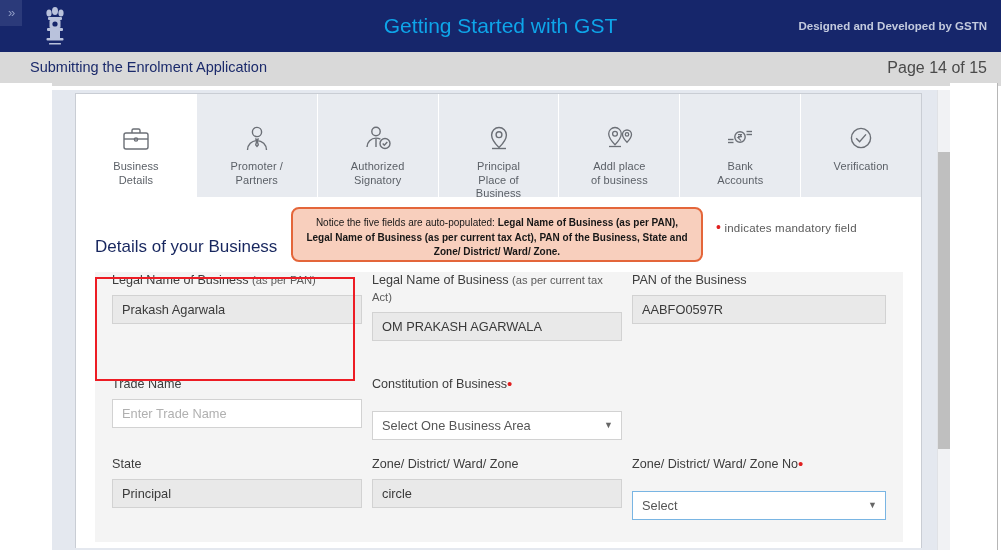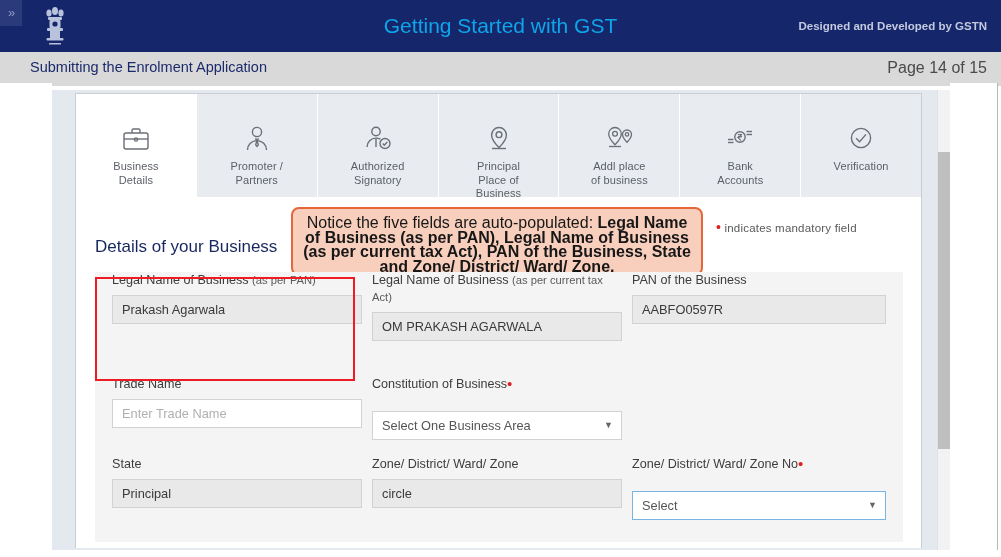--- a/index.html
+++ b/index.html
@@ -93,7 +93,7 @@
     position: absolute; left: 215px; top: 10px; width: 412px;
     background: #f8cfbd; border: 2px solid #e4663a; border-radius: 8px;
     padding: 7px 10px 0;
-    font-size: 16px; color: #171717; line-height: 14.6px; text-align: center;
+    font-size: 10px; color: #171717; line-height: 14.6px; text-align: center;
   }
   .notice b { font-weight: bold; }
   .mandatory-note {

